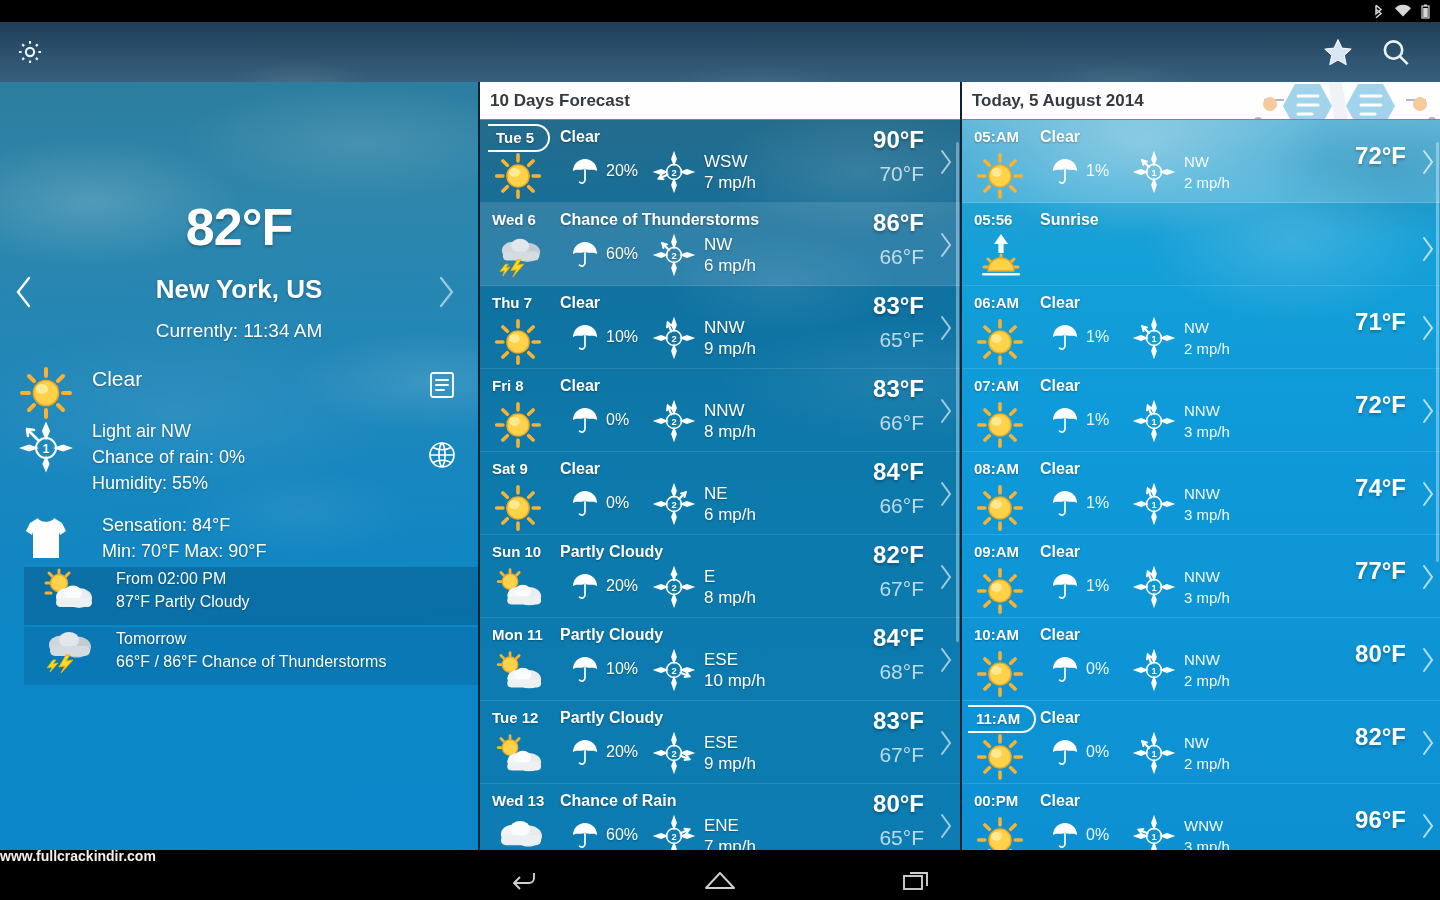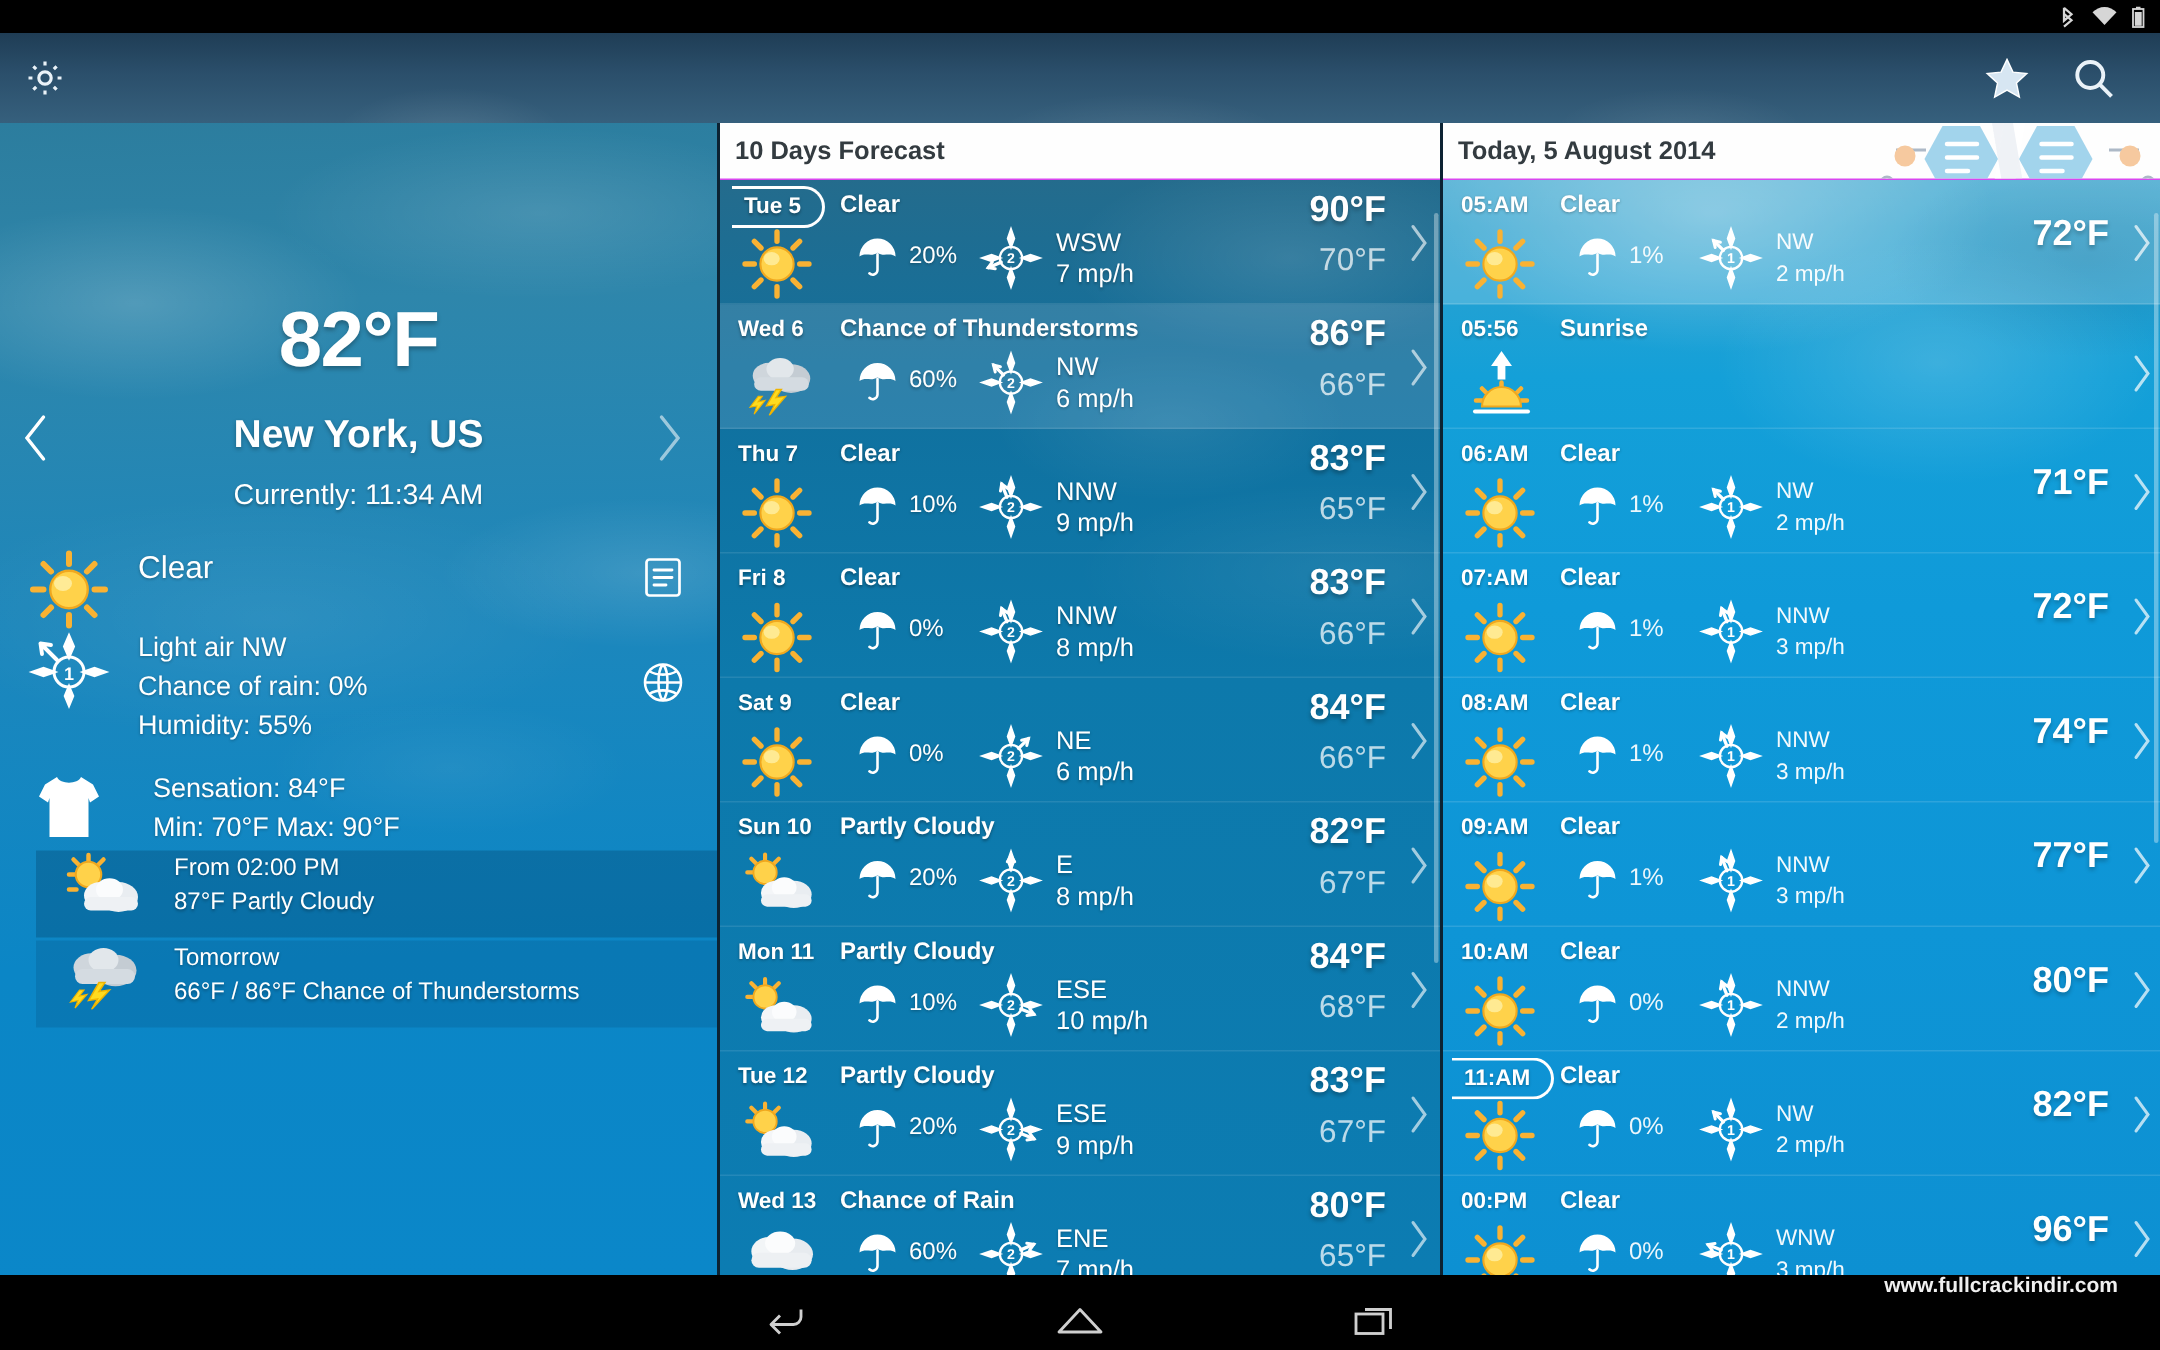--- a/index.html
+++ b/index.html
@@ -173,7 +173,7 @@
 
   
   #navbar { position: absolute; left:0; top:850px; width:1440px; height:50px; background:#000; }
-  #watermark { position: absolute; left: 0; top: -2px; width: 1412px; text-align: right;
+  #watermark { position: absolute; left: 0; top: -2px; width: 1412px; text-align: left;
                color: #f0f0f0; font-size: 14px; font-weight: bold; }
   #navbtns { position: absolute; left:0; top: 10px; width: 1440px; height: 40px;
              display:flex; align-items:center; justify-content:center; gap: 140px; }

